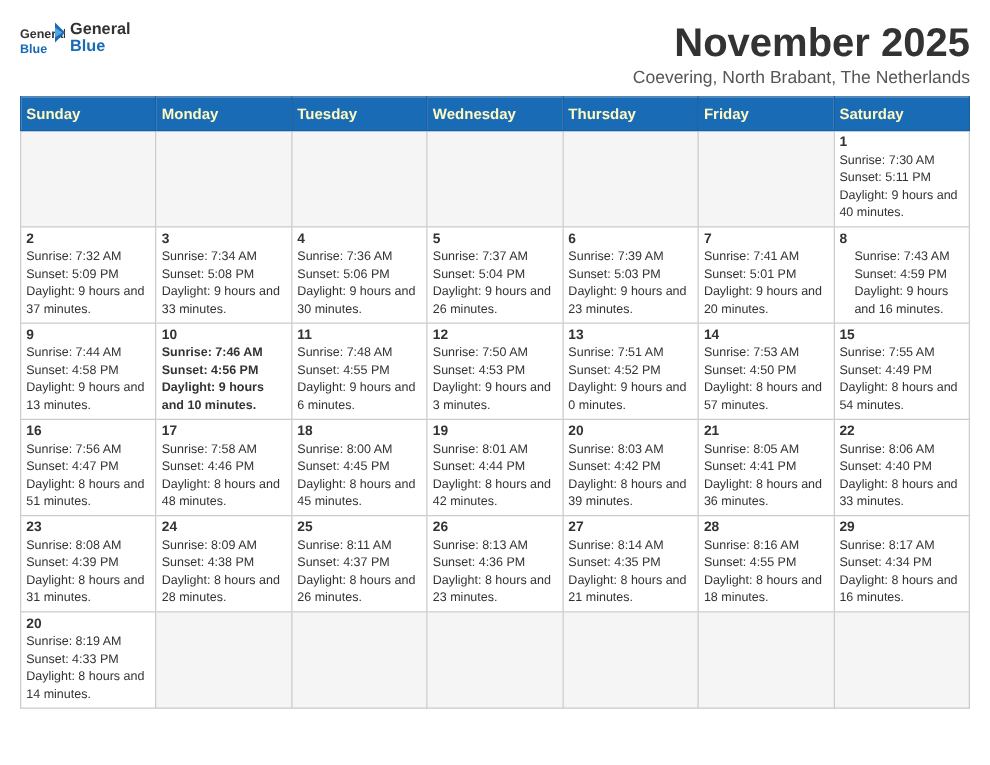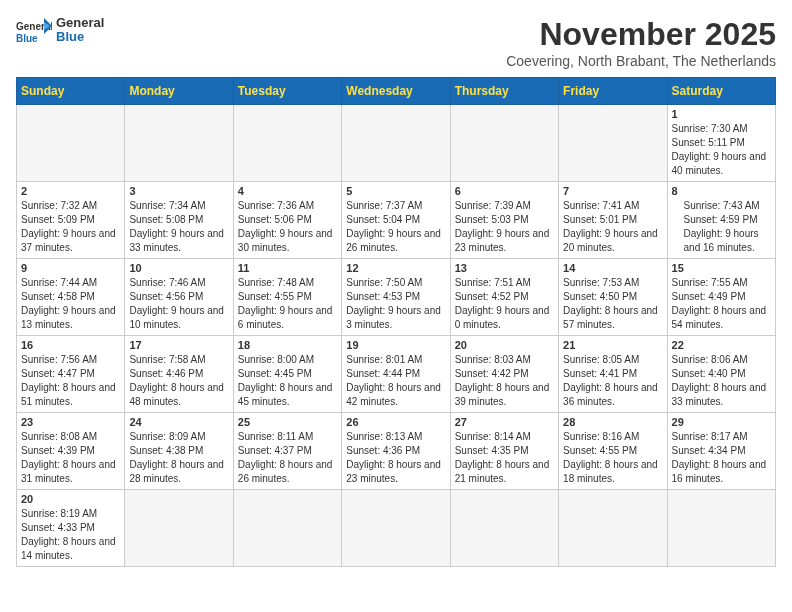--- a/index.html
+++ b/index.html
@@ -44,7 +44,7 @@
     }
     .calendar th {
       background: #1a6bb5;
-      color: #fde047;
+      color: #fef9c3;
       font-size: 12px;
       font-weight: bold;
       padding: 6px 4px;

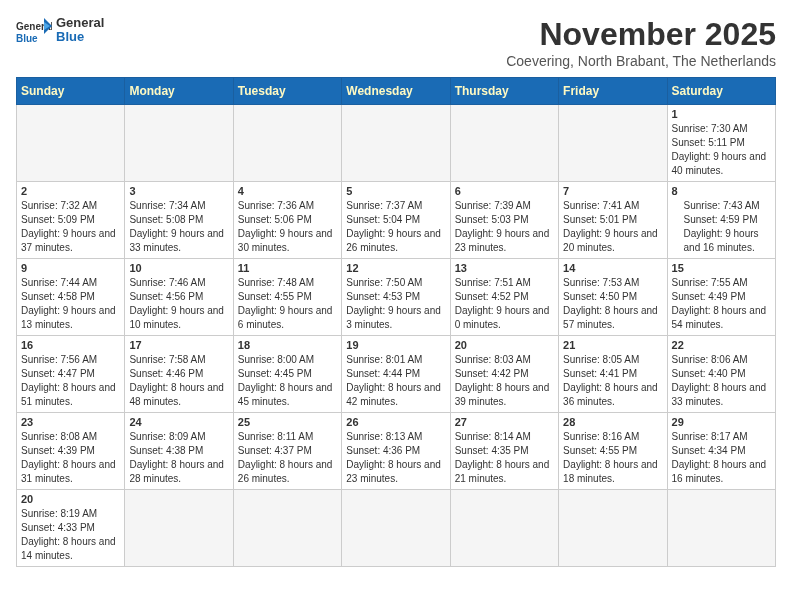--- a/index.html
+++ b/index.html
@@ -182,7 +182,7 @@
         </td>
         <td>
           <span class="day-number">10</span>
-          <div class="day-info" style="white-space: pre-line;">Sunrise: 7:46 AM
+          <div class="day-info" style="white-space: pre-line; font-weight: bold;">Sunrise: 7:46 AM
 Sunset: 4:56 PM
 Daylight: 9 hours and 10 minutes.</div>
         </td>

